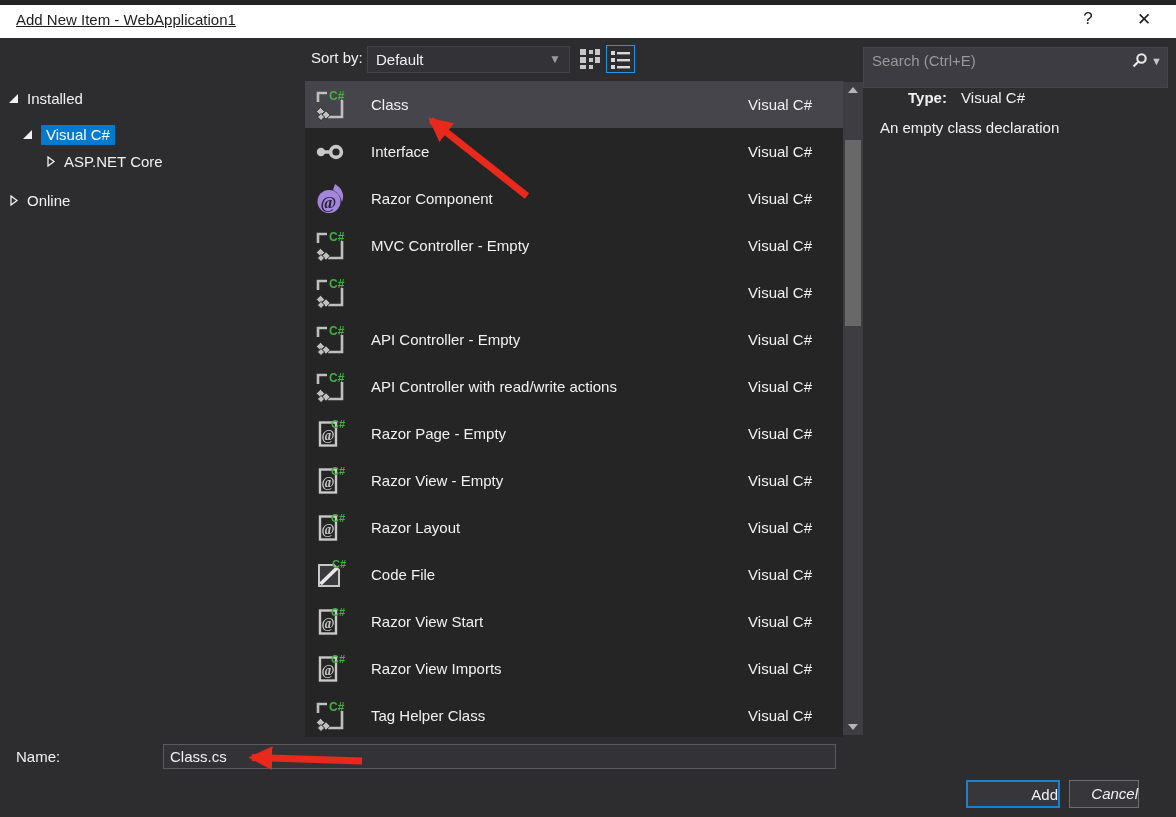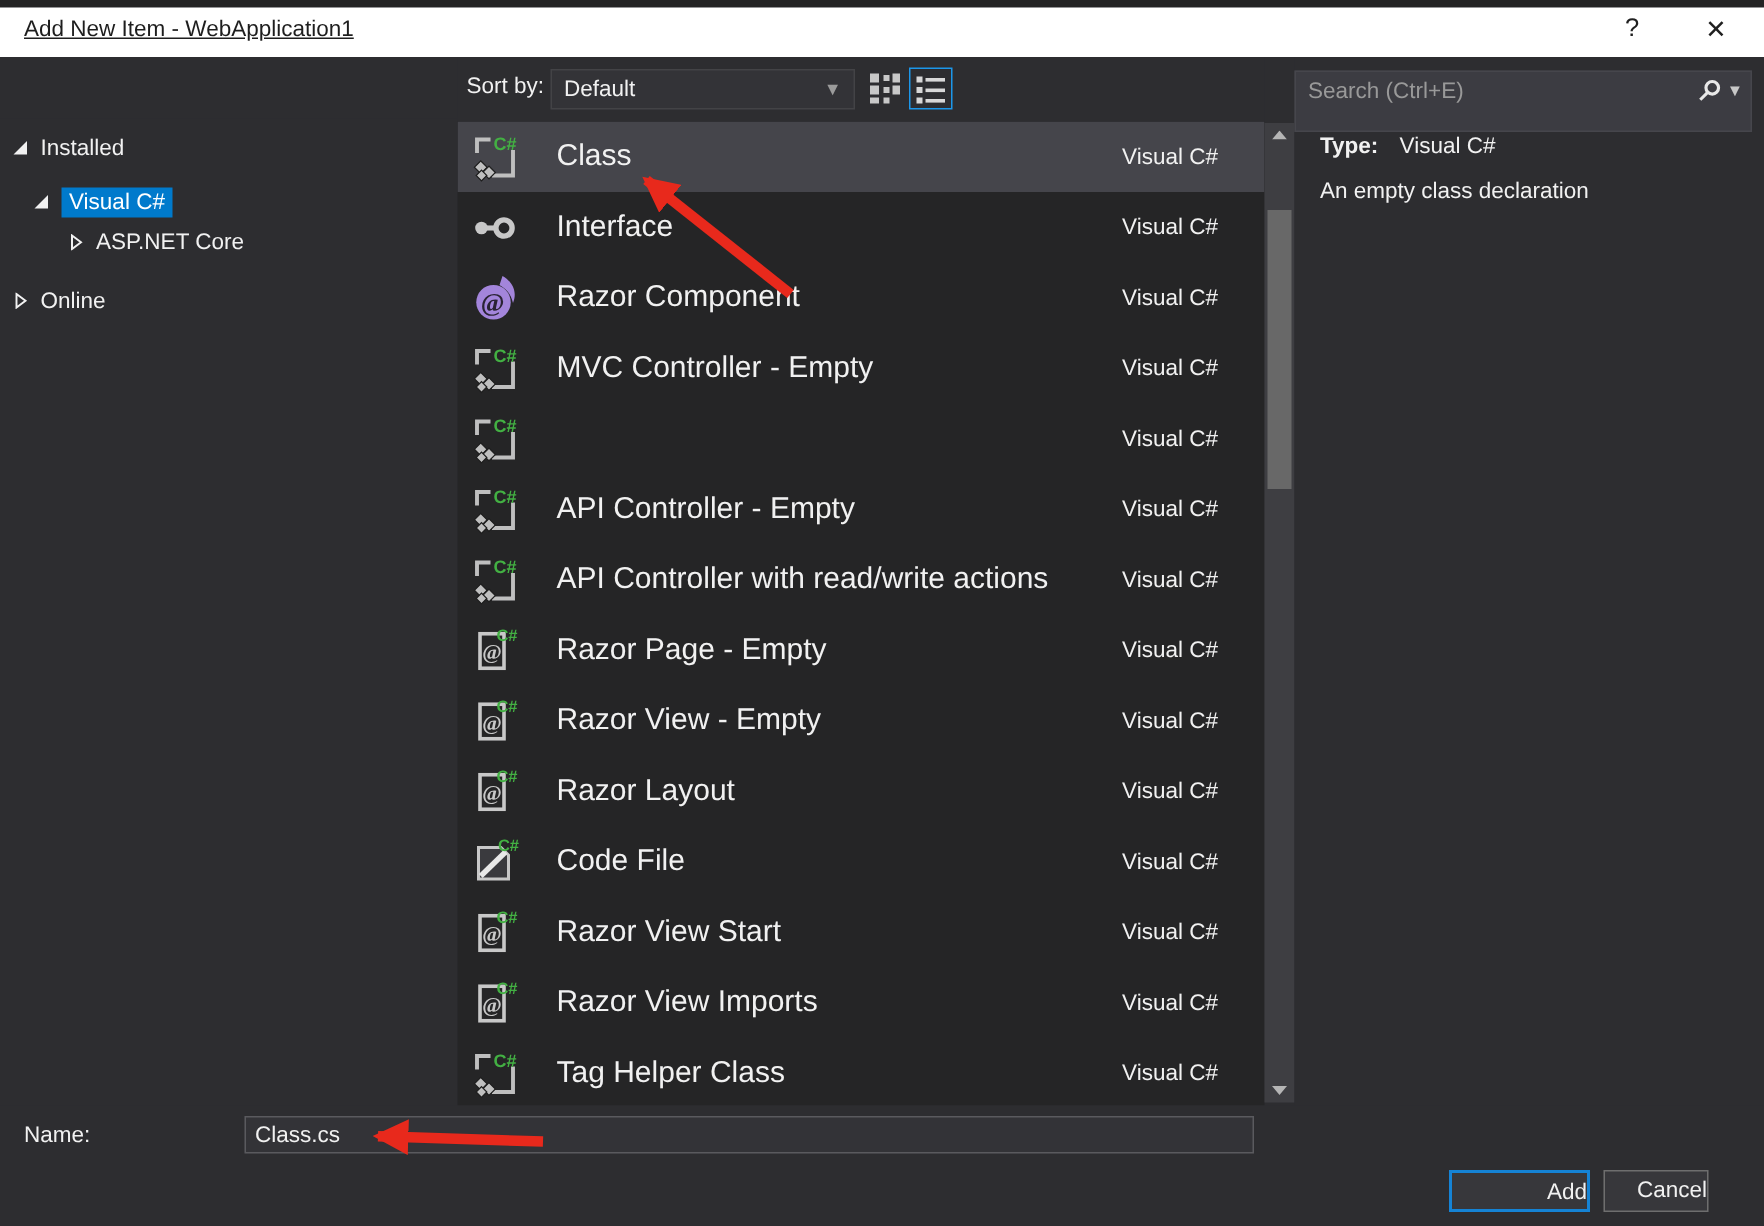--- a/index.html
+++ b/index.html
@@ -40,7 +40,7 @@
   .row.selected { background:#45454b; }
   .row-icon { width:34px; height:34px; margin-left:8px; flex:0 0 auto; }
   .row-icon svg { display:block; }
-  .row-name { margin-left:24px; color:#f1f1f1; font-size:20px; white-space:nowrap; }
+  .row-name { margin-left:24px; color:#f1f1f1; font-size:15px; white-space:nowrap; }
   .row-lang { position:absolute; right:31px; color:#f1f1f1; font-size:15px; }
 
   

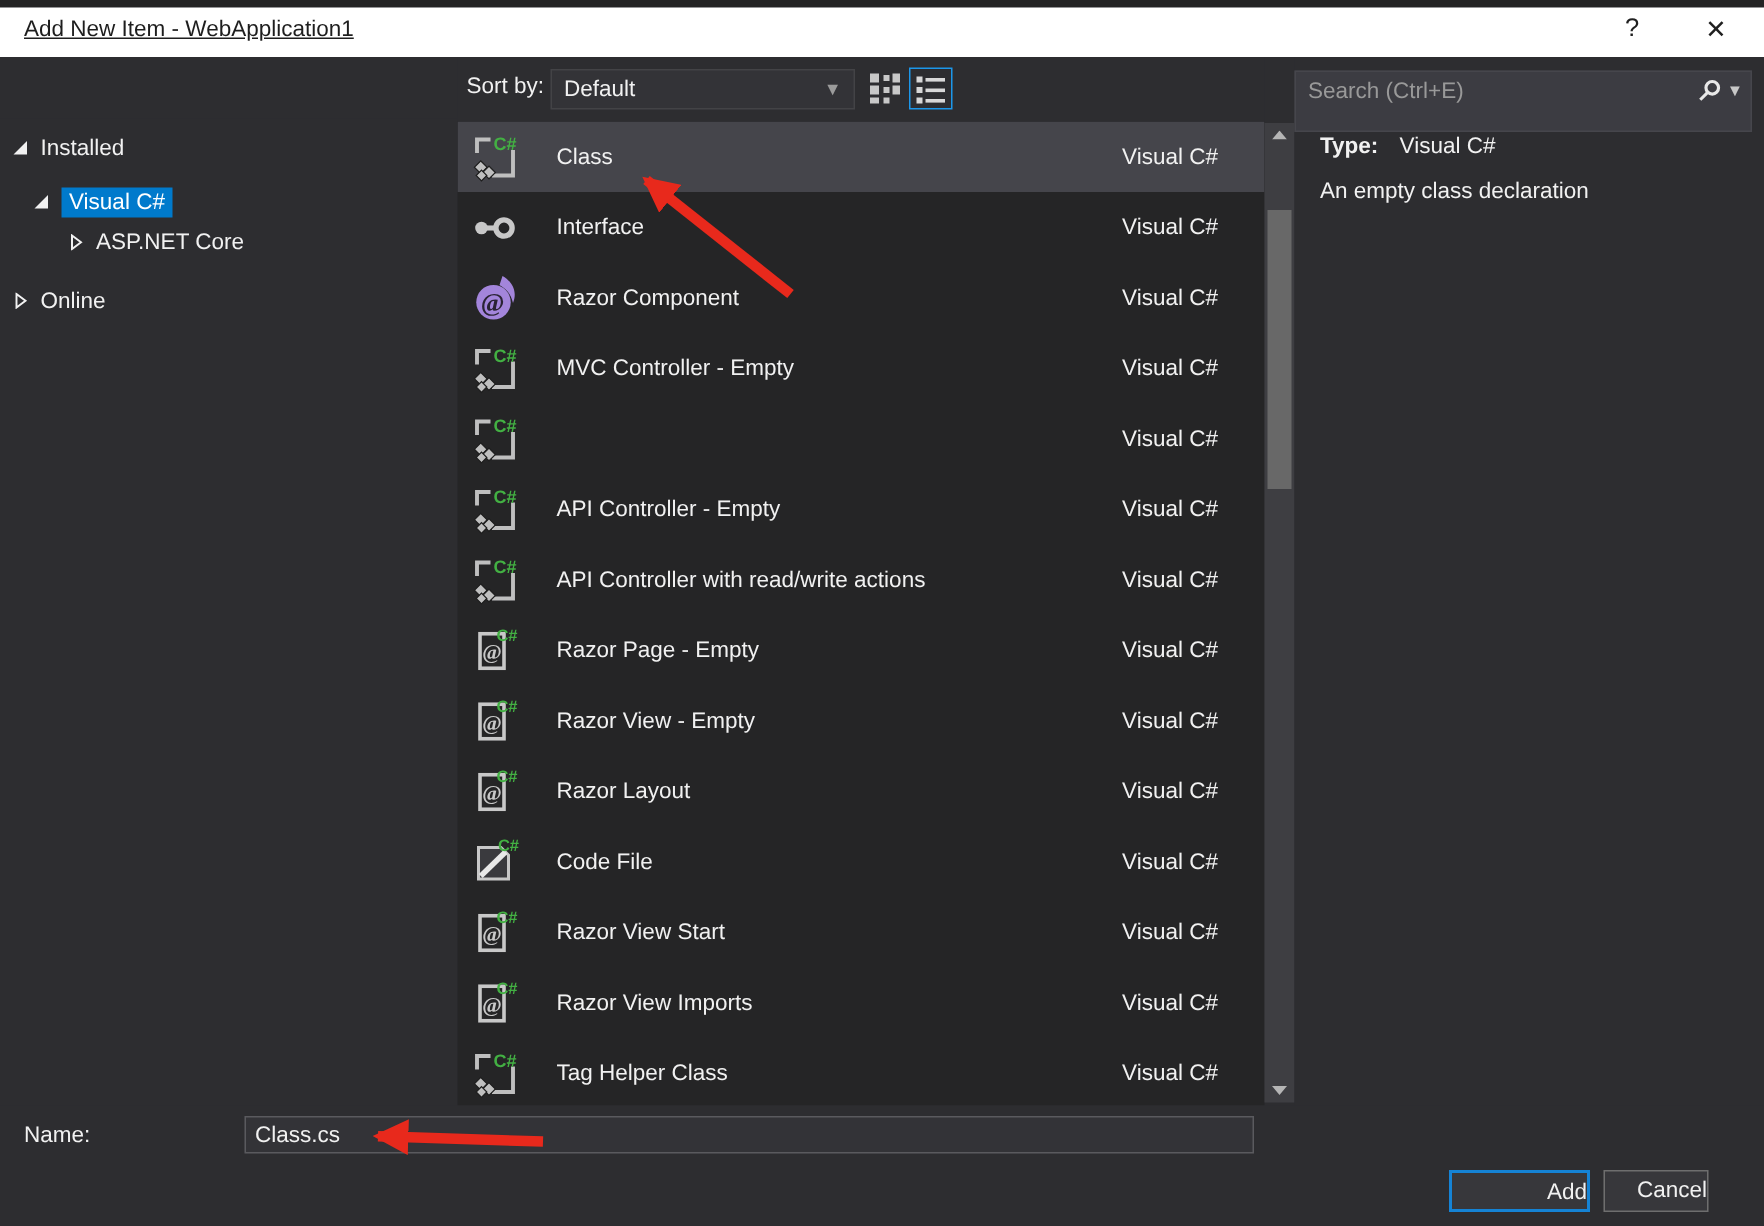--- a/index.html
+++ b/index.html
@@ -57,7 +57,7 @@
   .search-glyphs { position:absolute; right:5px; top:4px; display:flex; align-items:center; }
   .search-glyphs .chev { color:#c8c8c8; font-size:11px; margin-left:3px; }
   .type-row { position:absolute; left:17px; top:51px; font-size:15px; color:#f1f1f1; }
-  .type-row b { font-weight:bold; margin-right:10px; }
+  .type-row b { font-weight:bold; margin-right:10px;margin-left:28px; }
   .desc-row { position:absolute; left:17px; top:81px; font-size:15px; color:#f1f1f1; }
 
   

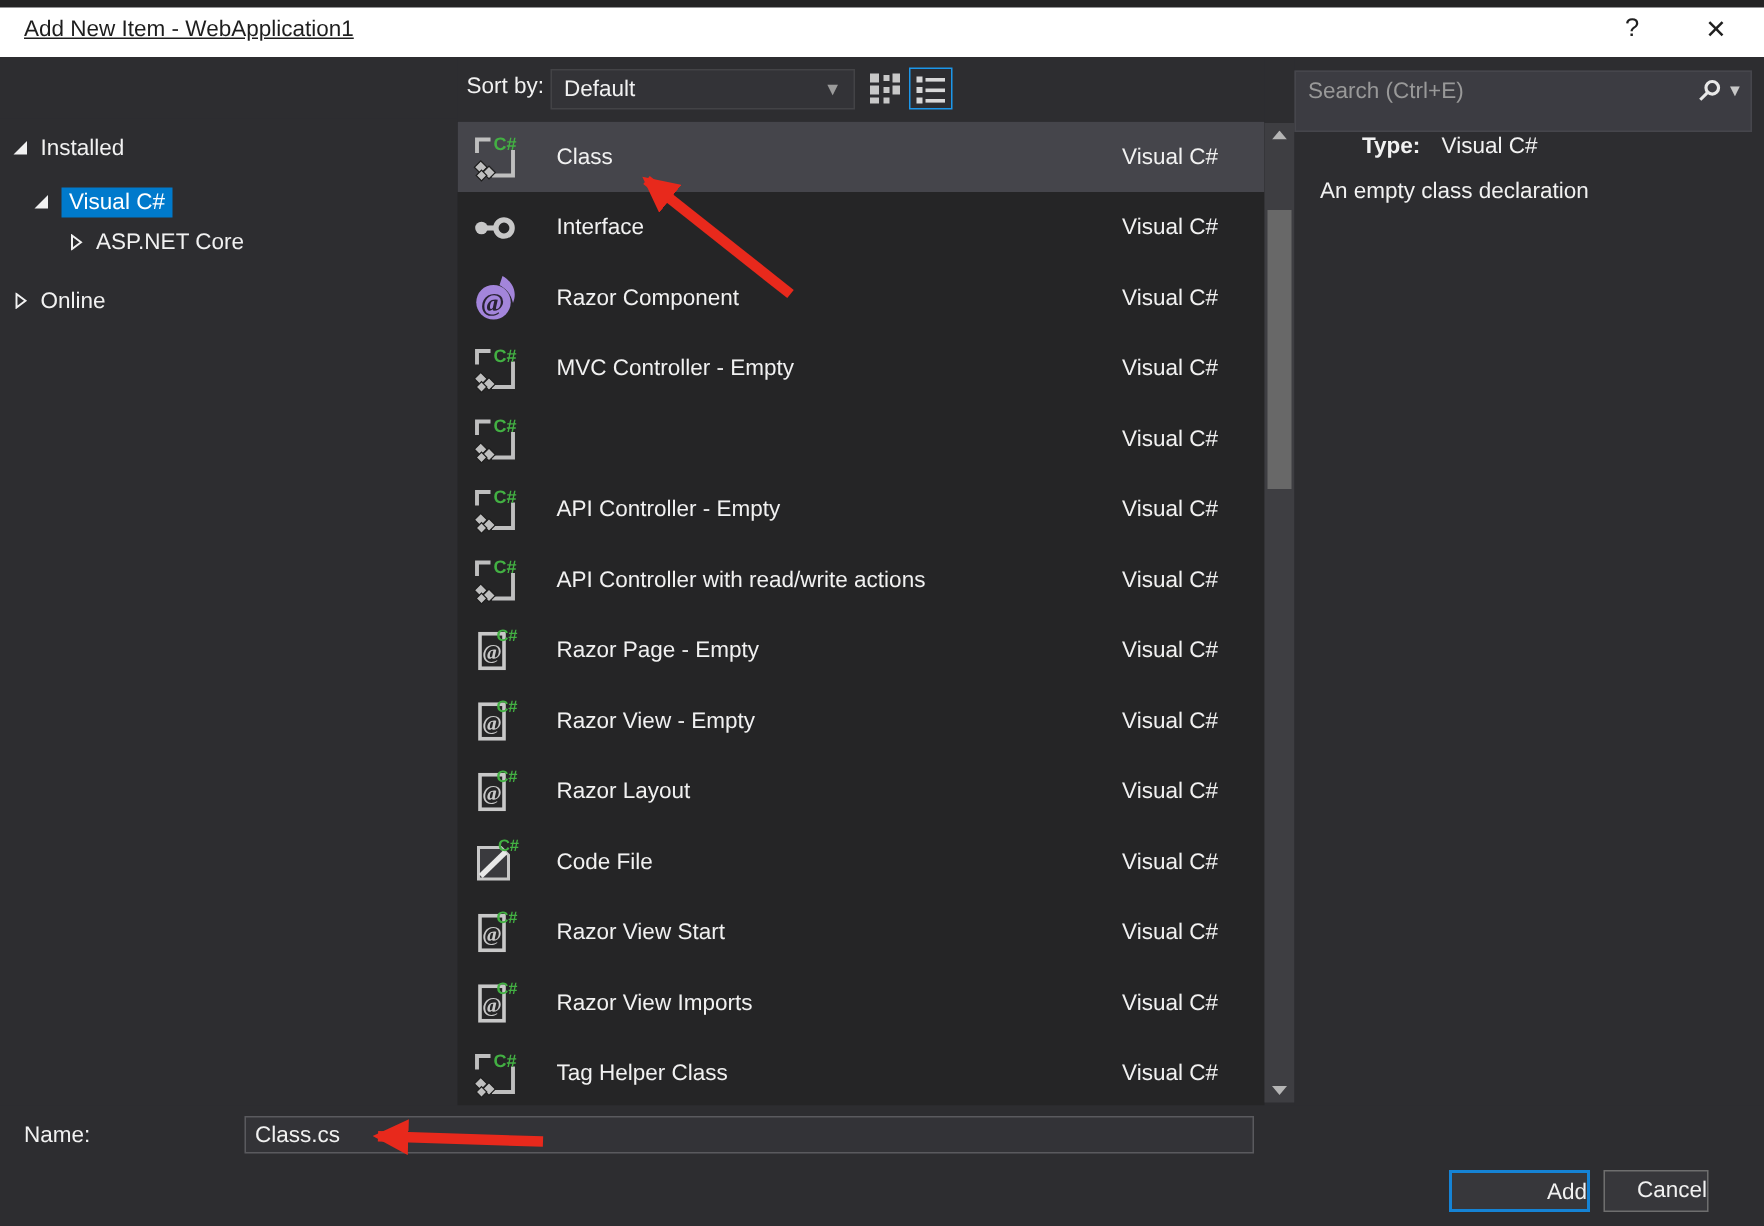--- a/index.html
+++ b/index.html
@@ -66,7 +66,7 @@
   .name-input { position:absolute; left:163px; top:7px; width:673px; height:25px; background:#333337; border:1px solid #5a5a5e; color:#f1f1f1; font-size:15px; padding-left:6px; font-family:"Liberation Sans", sans-serif; outline:none; }
   .btn { position:absolute; top:43px; height:28px; background:#37373b; color:#f1f1f1; font-size:15px; text-align:right; line-height:25px; cursor:default; }
   .btn-add { left:966px; width:94px; border:2px solid #1583d5; }
-  .btn-cancel { left:1069px; width:70px; border:1px solid #6e6e6e; line-height:26px; }
+  .btn-cancel { left:1069px; width:70px; border:1px solid #6e6e6e; line-height:26px;font-style:italic; }
 
   .arrows { position:absolute; left:0; top:0; width:1176px; height:817px; pointer-events:none; z-index:50; }
 </style>

